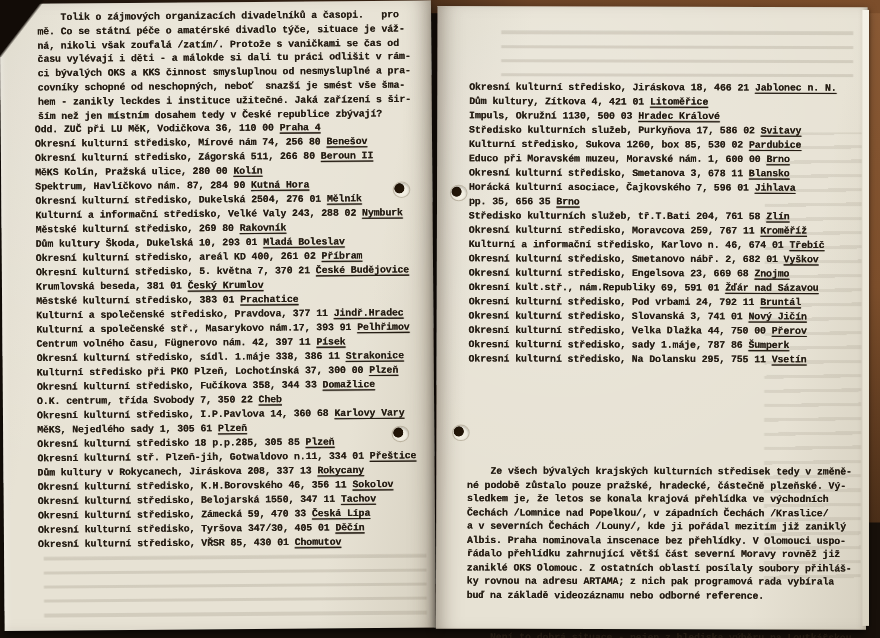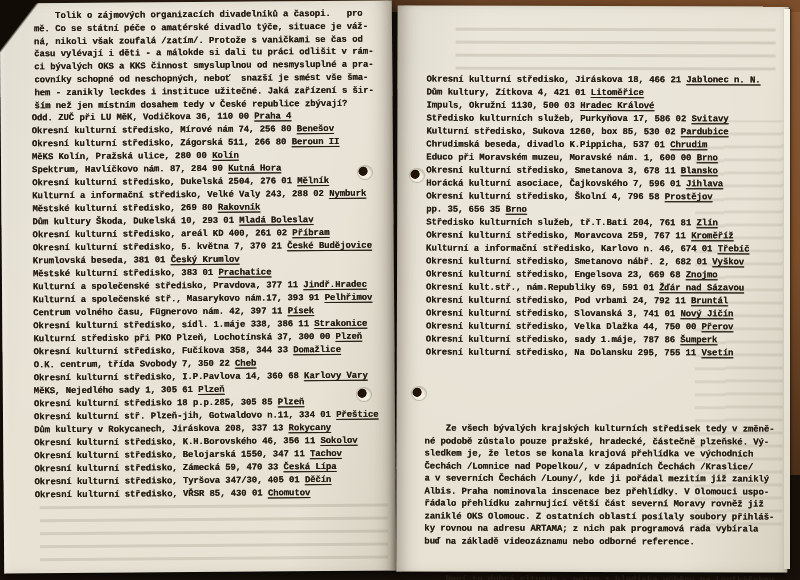--- a/index.html
+++ b/index.html
@@ -131,7 +131,6 @@
         <div class="entry"><span>Impuls, Okružní 1130, 500 03 </span><span class="city">Hradec Králové</span></div>
         <div class="entry"><span>Středisko kulturních služeb, Purkyňova 17, 586 02 </span><span class="city">Svitavy</span></div>
         <div class="entry"><span>Kulturní středisko, Sukova 1260, box 85, 530 02 </span><span class="city">Pardubice</span></div>
-        <div class="entry"><span>Chrudimská beseda, divadlo K.Pippicha, 537 01 </span><span class="city">Chrudim</span></div>
         <div class="entry"><span>Educo při Moravském muzeu, Moravské nám. 1, 600 00 </span><span class="city">Brno</span></div>
         <div class="entry"><span>Okresní kulturní středisko, Smetanova 3, 678 11 </span><span class="city">Blansko</span></div>
         <div class="entry"><span>Horácká kulturní asociace, Čajkovského 7, 596 01 </span><span class="city">Jihlava</span></div>

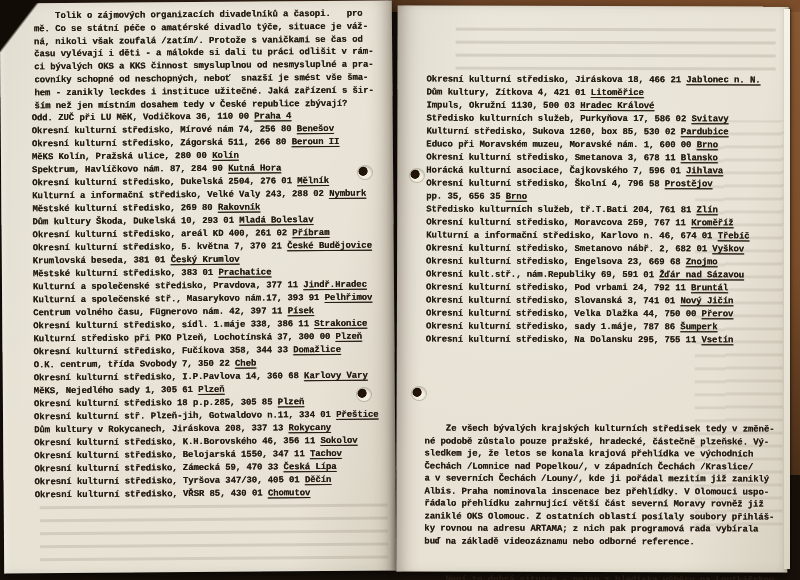--- a/index.html
+++ b/index.html
@@ -134,7 +134,6 @@
         <div class="entry"><span>Educo při Moravském muzeu, Moravské nám. 1, 600 00 </span><span class="city">Brno</span></div>
         <div class="entry"><span>Okresní kulturní středisko, Smetanova 3, 678 11 </span><span class="city">Blansko</span></div>
         <div class="entry"><span>Horácká kulturní asociace, Čajkovského 7, 596 01 </span><span class="city">Jihlava</span></div>
-        <div class="entry"><span>Okresní kulturní středisko, Školní 4, 796 58 </span><span class="city">Prostějov</span></div>
         <div class="entry"><span>pp. 35, 656 35 </span><span class="city">Brno</span></div>
         <div class="entry"><span>Středisko kulturních služeb, tř.T.Bati 204, 761 81 </span><span class="city">Zlín</span></div>
         <div class="entry"><span>Okresní kulturní středisko, Moravcova 259, 767 11 </span><span class="city">Kroměříž</span></div>

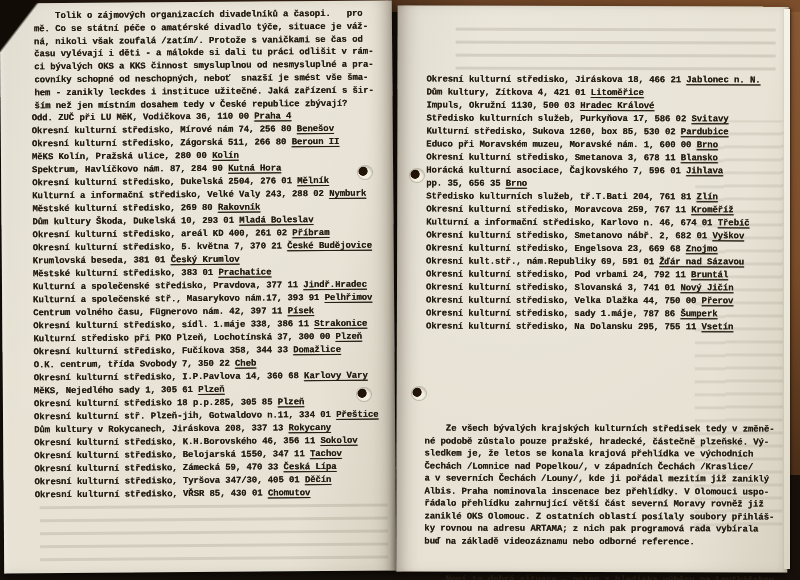--- a/index.html
+++ b/index.html
@@ -135,7 +135,7 @@
         <div class="entry"><span>Okresní kulturní středisko, Smetanova 3, 678 11 </span><span class="city">Blansko</span></div>
         <div class="entry"><span>Horácká kulturní asociace, Čajkovského 7, 596 01 </span><span class="city">Jihlava</span></div>
         <div class="entry"><span>pp. 35, 656 35 </span><span class="city">Brno</span></div>
-        <div class="entry"><span>Středisko kulturních služeb, tř.T.Bati 204, 761 81 </span><span class="city">Zlín</span></div>
+        <div class="entry"><span>Středisko kulturních služeb, tř.T.Bati 204, 761 58 </span><span class="city">Zlín</span></div>
         <div class="entry"><span>Okresní kulturní středisko, Moravcova 259, 767 11 </span><span class="city">Kroměříž</span></div>
         <div class="entry"><span>Kulturní a informační středisko, Karlovo n. 46, 674 01 </span><span class="city">Třebíč</span></div>
         <div class="entry"><span>Okresní kulturní středisko, Smetanovo nábř. 2, 682 01 </span><span class="city">Vyškov</span></div>

